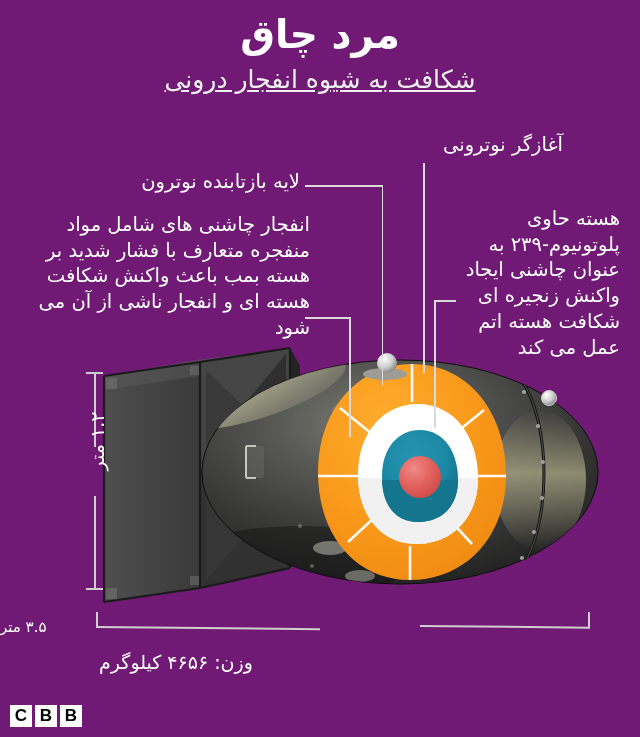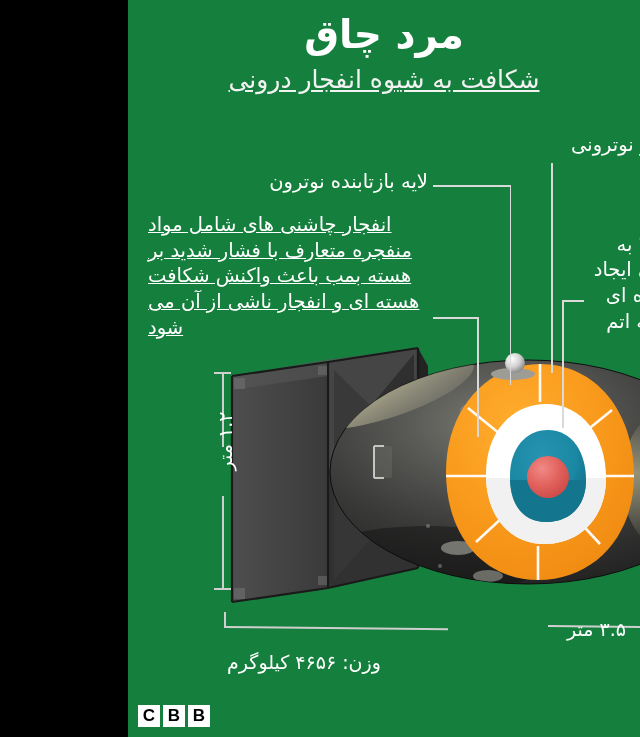--- a/index.html
+++ b/index.html
@@ -10,7 +10,7 @@
     color:#fff;
     -webkit-font-smoothing:antialiased;
   }
-  .stage{position:absolute;inset:0;width:512px;height:737px;background:#15803d;}
+  .stage{position:absolute;inset:0;width:640px;height:737px;background:#701a75;}
 
   
   .title{

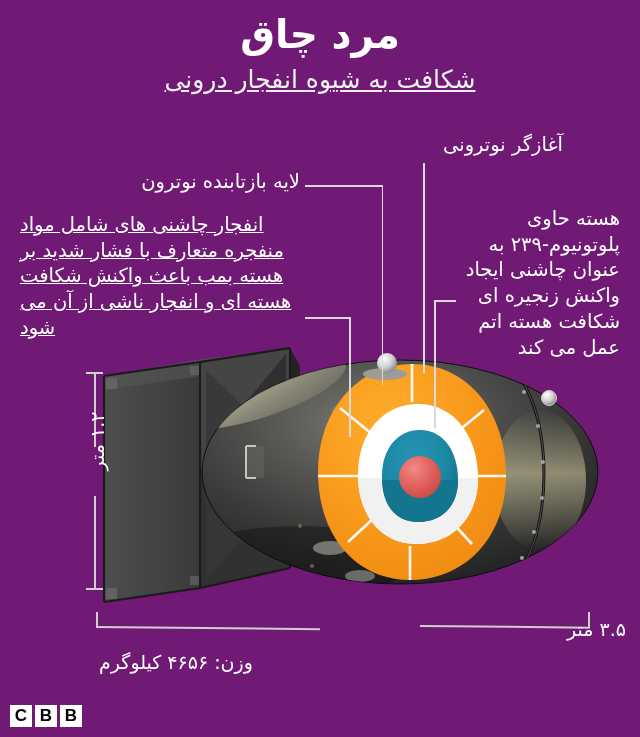--- a/index.html
+++ b/index.html
@@ -33,8 +33,8 @@
     font-size:19.5px;line-height:1.25;
   }
   .c-lens{
-    top:212px;left:20px;width:290px;text-align:left;
-    font-size:19.5px;line-height:1.32;text-decoration:underline;
+    top:212px;left:20px;width:290px;text-align:right;
+    font-size:19.5px;line-height:1.32;
   }
   .c-core{
     top:206px;left:448px;width:172px;text-align:right;

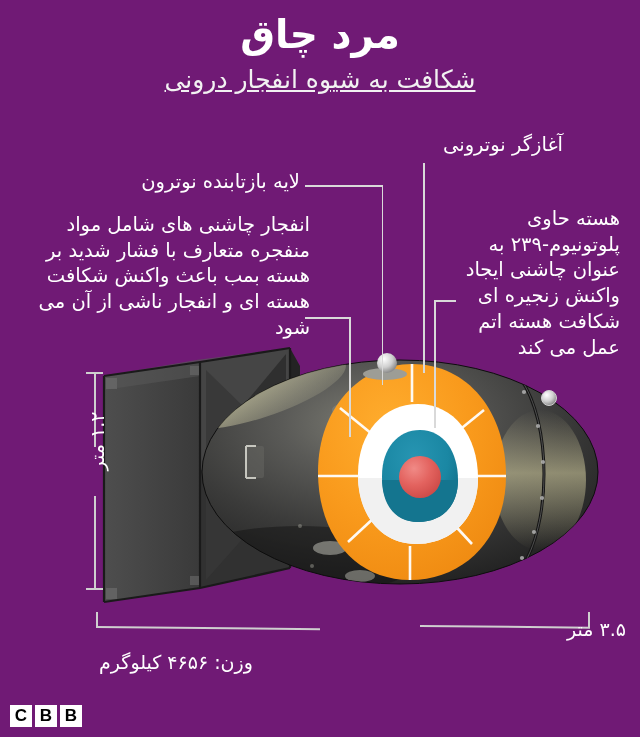--- a/index.html
+++ b/index.html
@@ -84,8 +84,8 @@
   #dimh-cap-left{left:96px;top:612px;width:1.6px;height:16px;}
   #dimh-cap-right{left:588px;top:612px;width:1.6px;height:16px;}
   .dimh-label{
-    position:absolute;left:0;right:14px;top:618px;text-align:right;
-    font-size:19px;color:#fff;
+    position:absolute;left:0;right:0;top:618px;text-align:left;
+    font-size:15px;color:#fff;
   }
 
   

